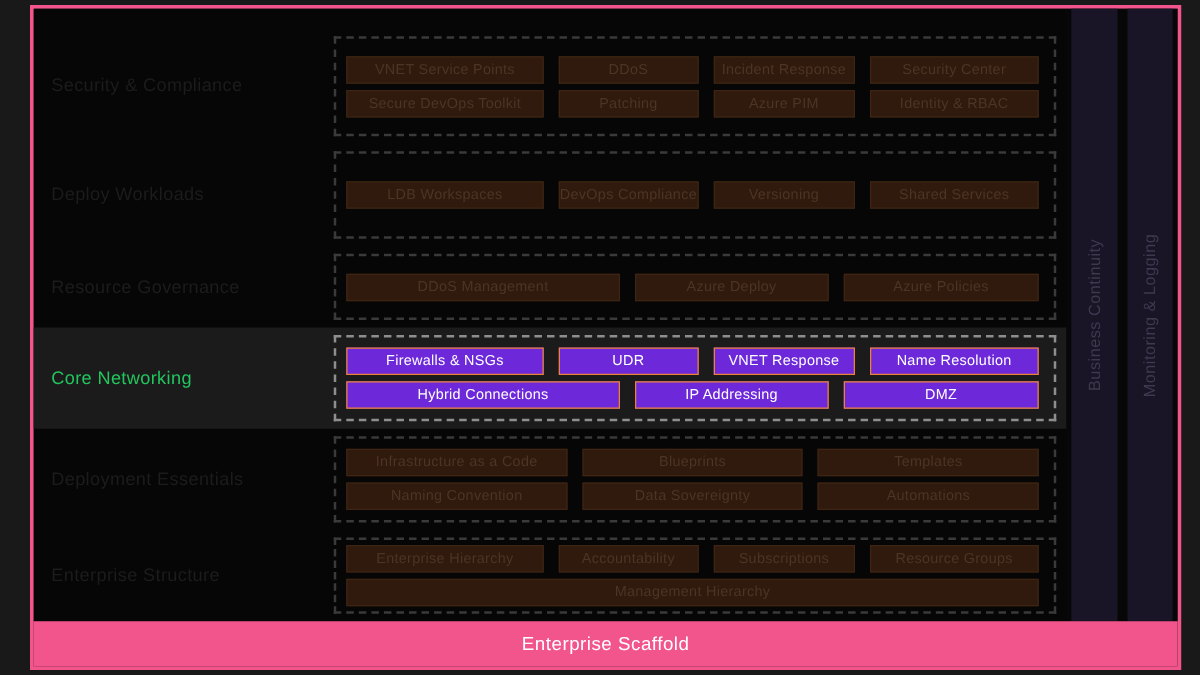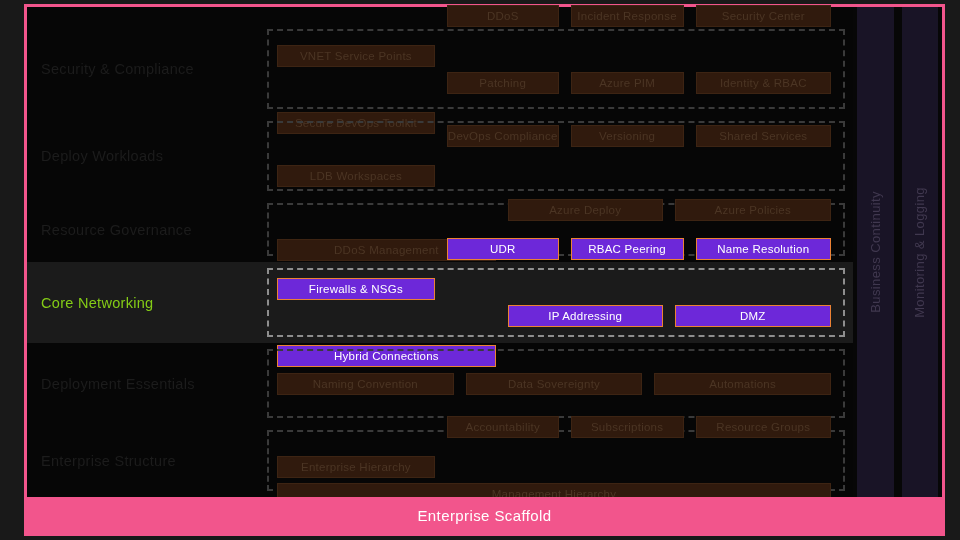--- a/index.html
+++ b/index.html
@@ -94,7 +94,7 @@
 
   
   .c4 > .tile { flex: 1 1 0; }
-  .c4 > .tile:nth-child(1) { flex: 1.32 1 0; margin-top: 40px; }
+  .c4 > .tile:nth-child(1) { flex: 1.32 1 0; }
   .c4 > .tile:nth-child(2) { flex: 0.93 1 0; }
   .c4 > .tile:nth-child(3) { flex: 0.94 1 0; }
   .c4 > .tile:nth-child(4) { flex: 1.13 1 0; text-align: center; }

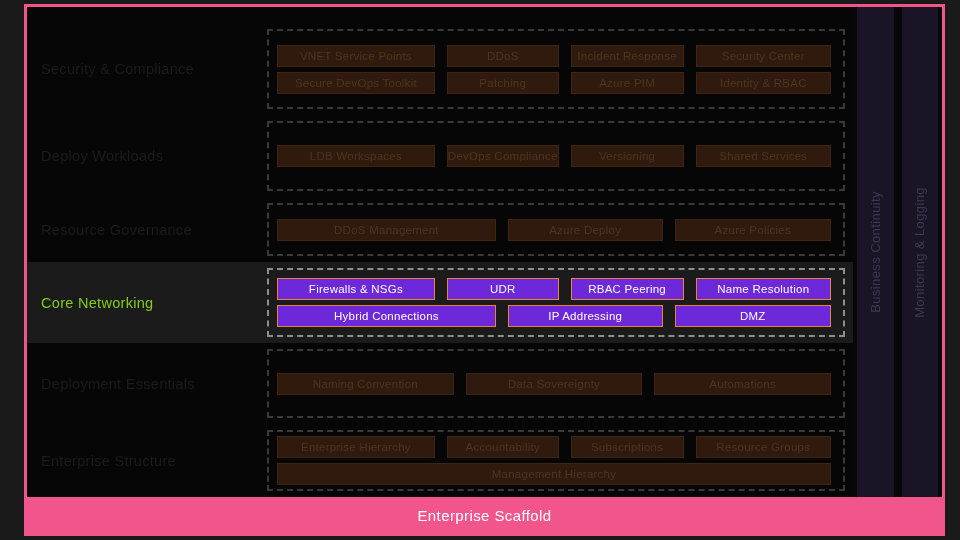--- a/index.html
+++ b/index.html
@@ -192,7 +192,7 @@
             <div class="tile-line c4">
               <div class="tile">Firewalls &amp; NSGs</div>
               <div class="tile">UDR</div>
-              <div class="tile">RBAC Peering</div>
+              <div class="tile">VNET Response</div>
               <div class="tile">Name Resolution</div>
             </div>
             <div class="tile-line c4">

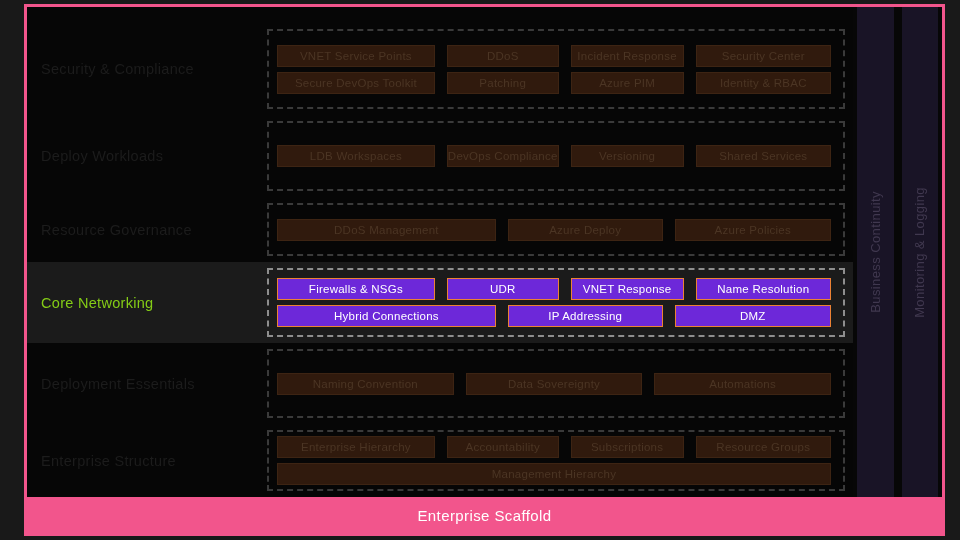--- a/index.html
+++ b/index.html
@@ -54,7 +54,7 @@
     color: #1c1c1c;
     white-space: nowrap;
   }
-  .row.active .row-label { color: #84cc16; }
+  .row.active .row-label { color: #22c55e; }
 
   .row-body {
     flex: 1 1 auto;

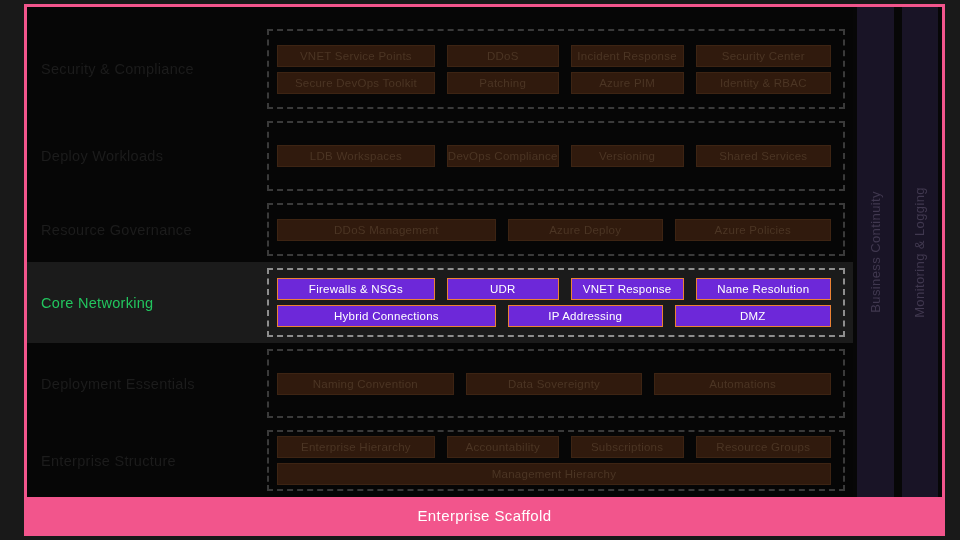--- a/index.html
+++ b/index.html
@@ -206,6 +206,11 @@
           <div class="row-label">Deployment Essentials</div>
           <div class="row-body">
             <div class="tile-line c3">
+              <div class="tile">Infrastructure as a Code</div>
+              <div class="tile">Blueprints</div>
+              <div class="tile">Templates</div>
+            </div>
+            <div class="tile-line c3">
               <div class="tile">Naming Convention</div>
               <div class="tile">Data Sovereignty</div>
               <div class="tile">Automations</div>

